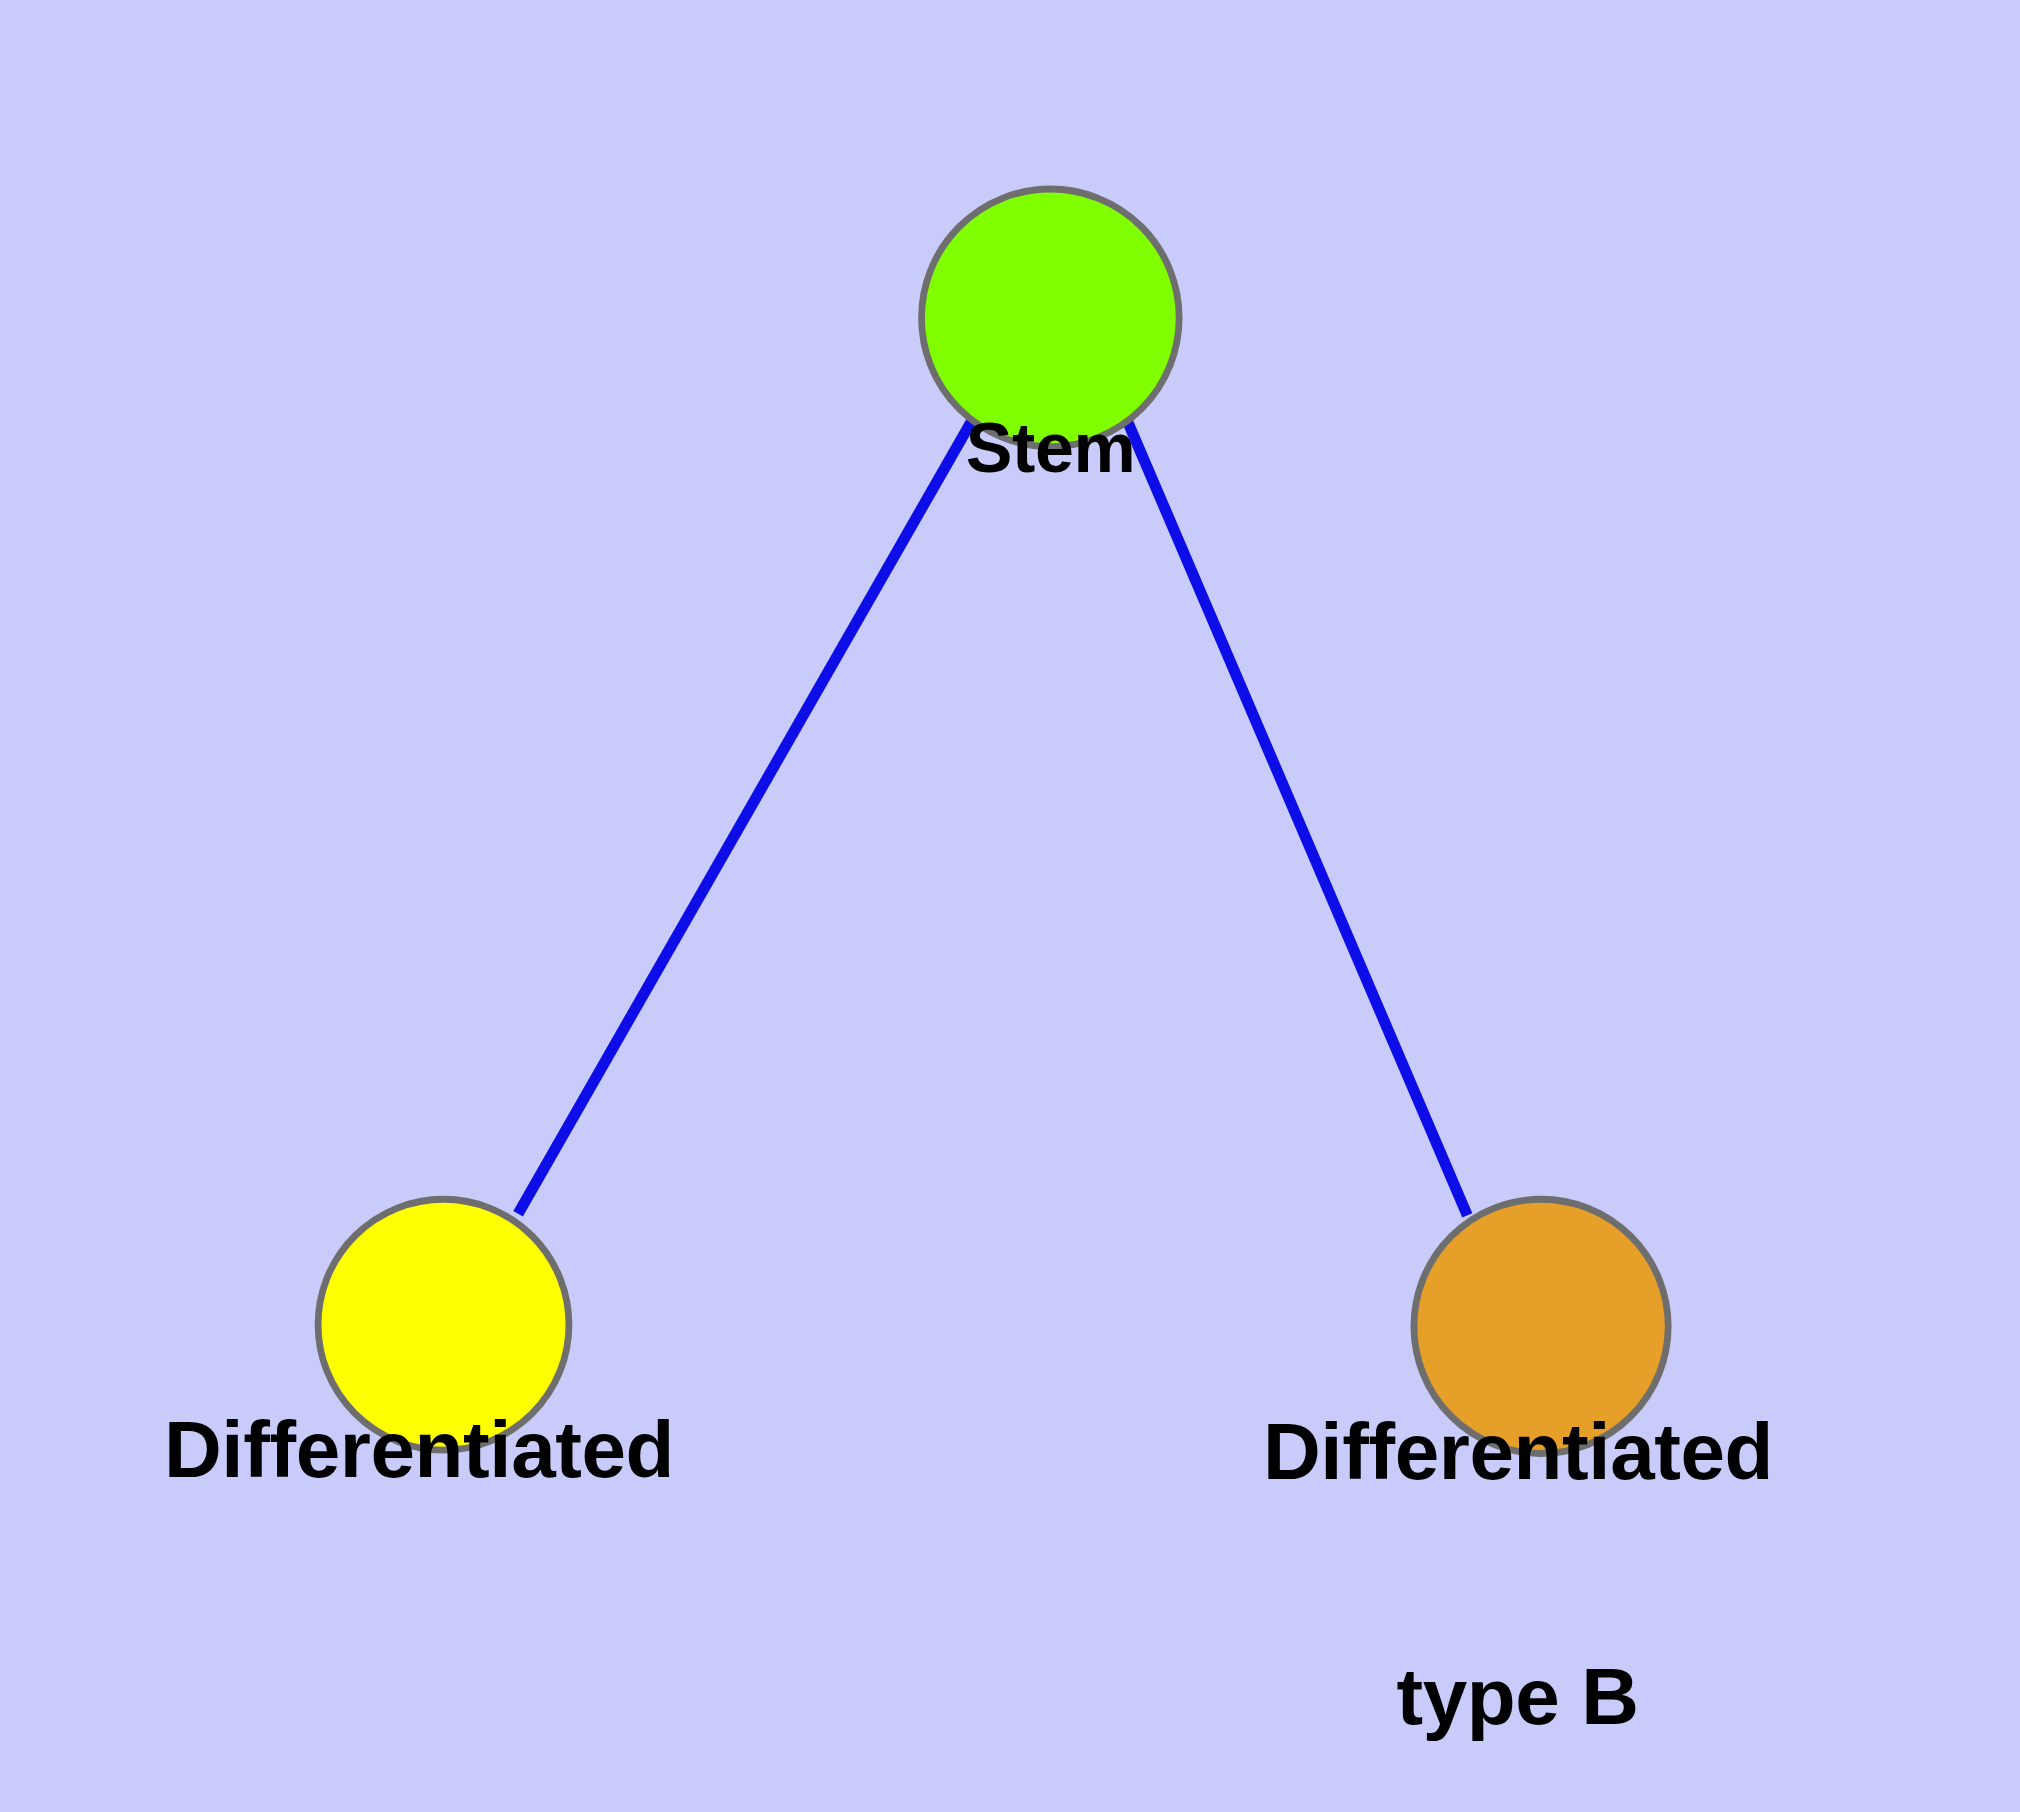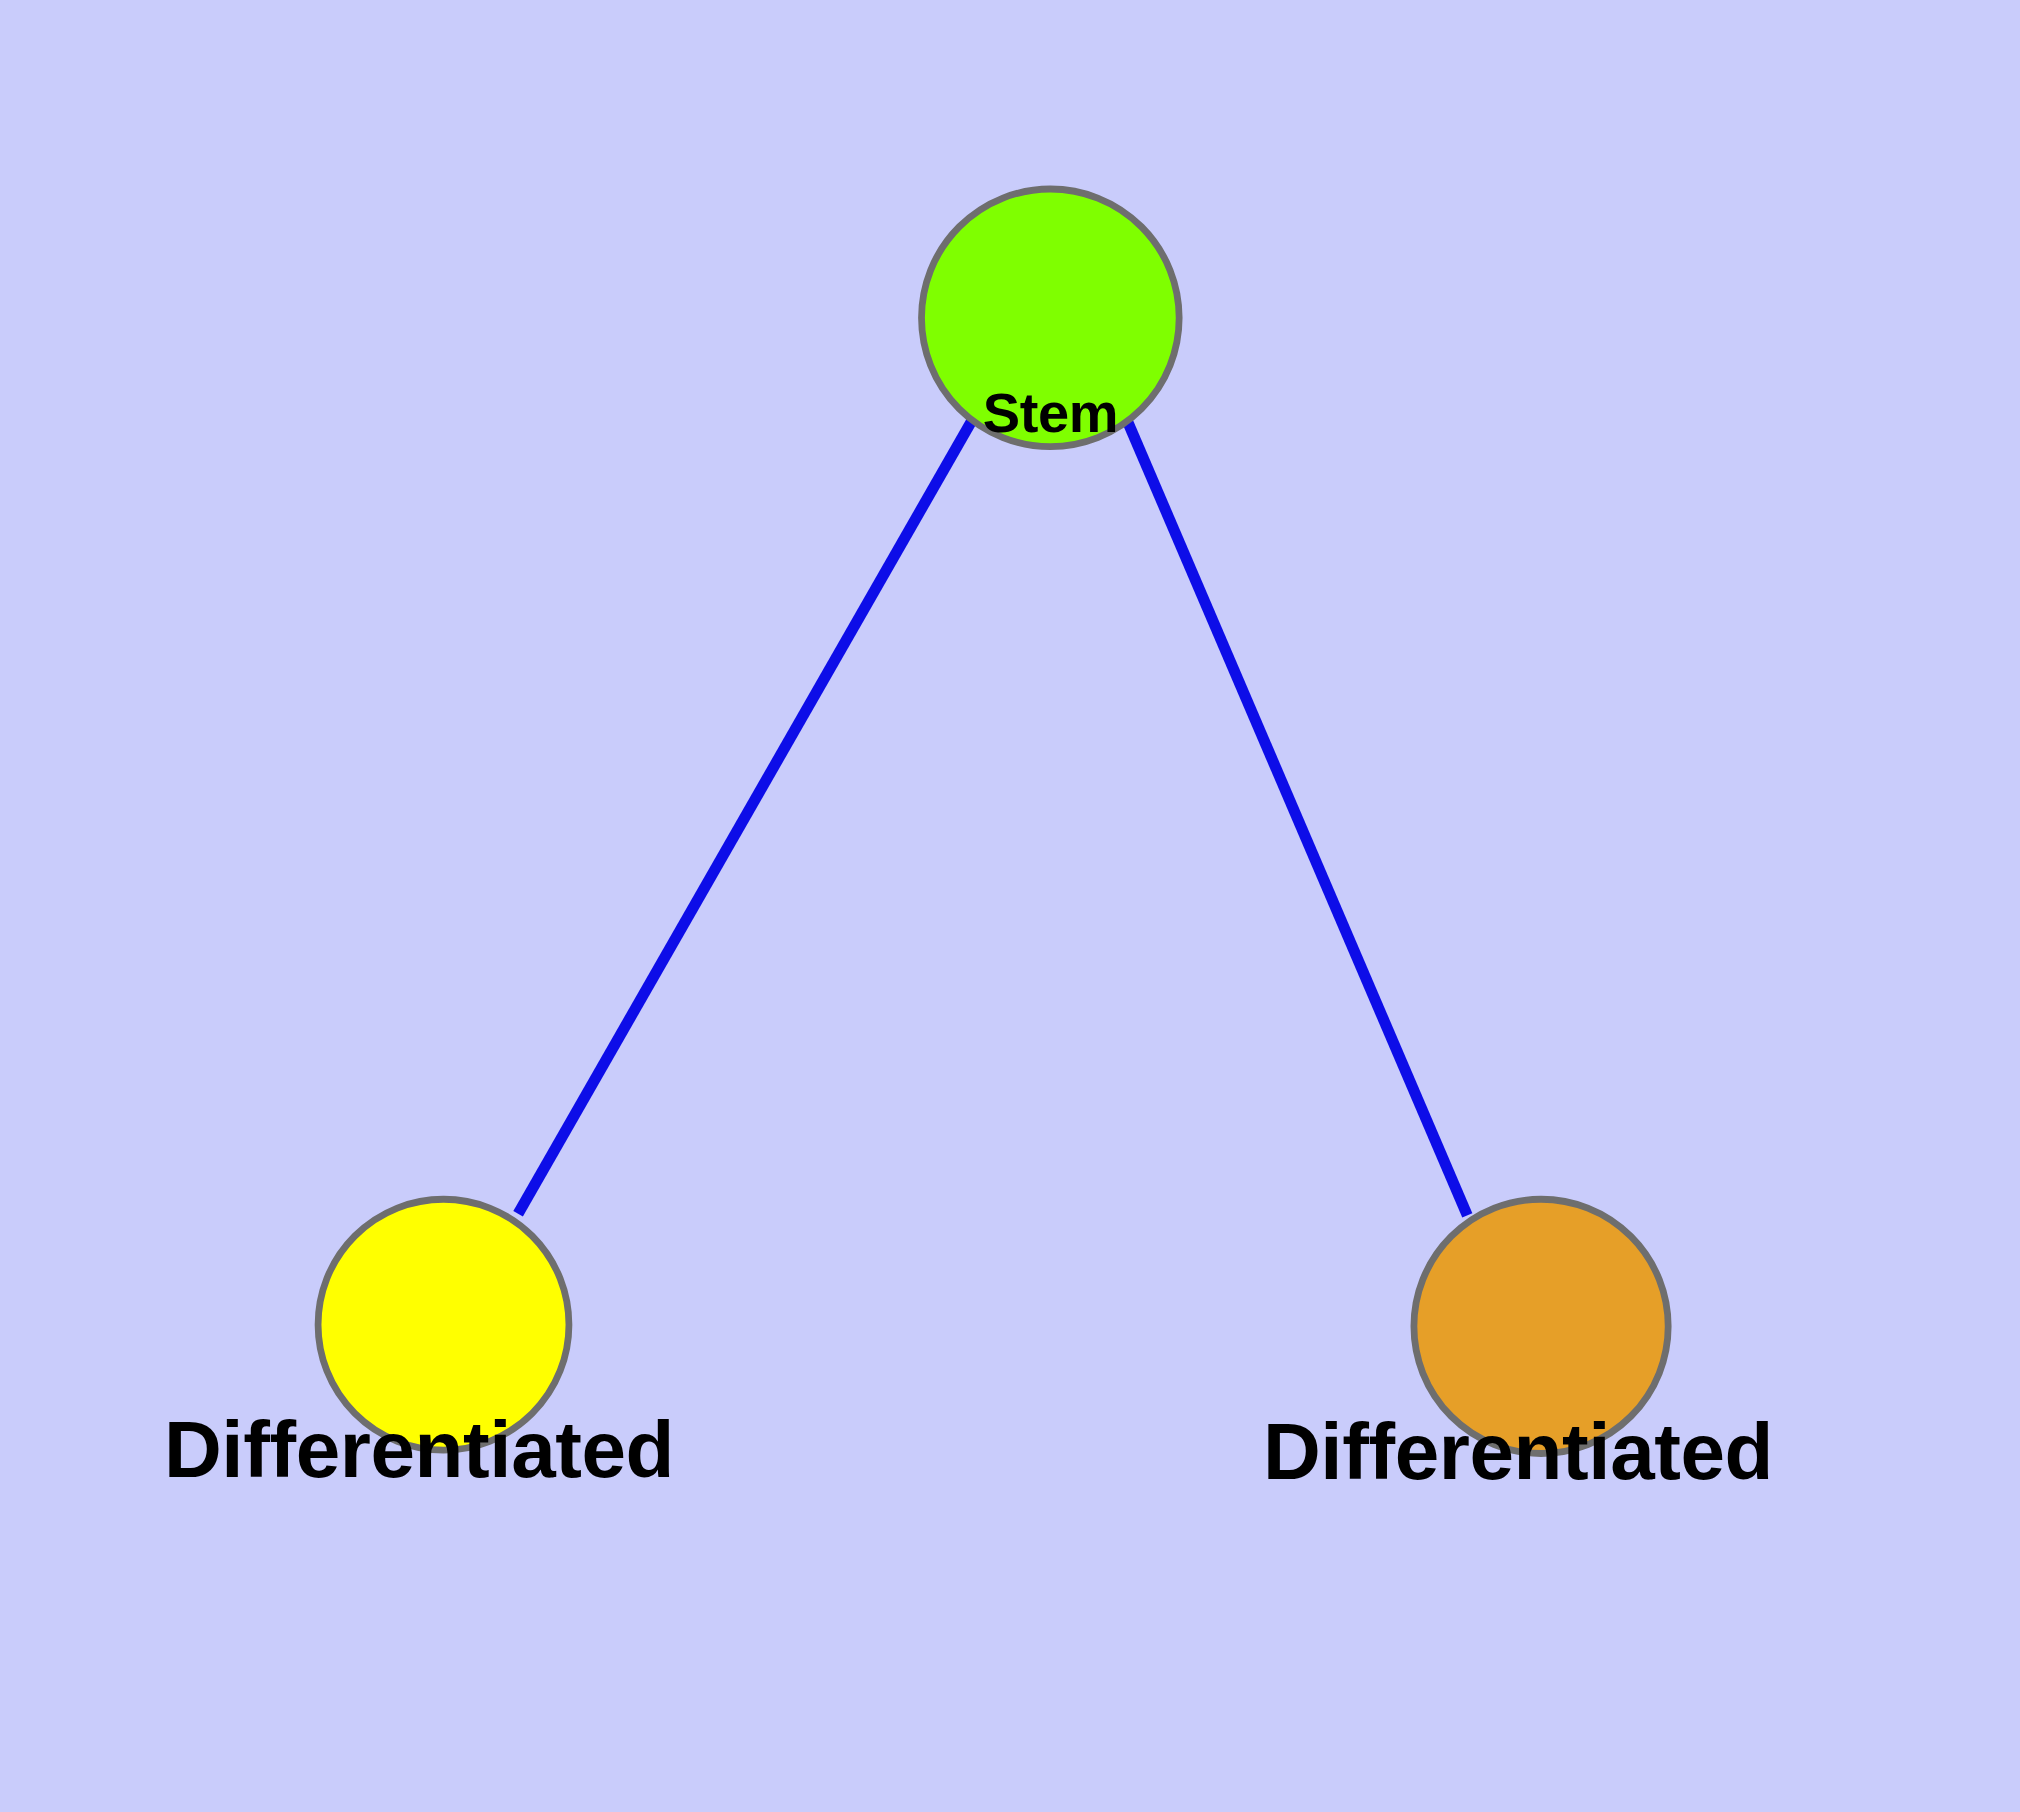--- a/index.html
+++ b/index.html
@@ -40,7 +40,7 @@
     pointer-events: none;
   }
   .label-stem {
-    font-size: 56px;
+    font-size: 70px;
     left: 796px;
     top: 270px;
     width: 509px;

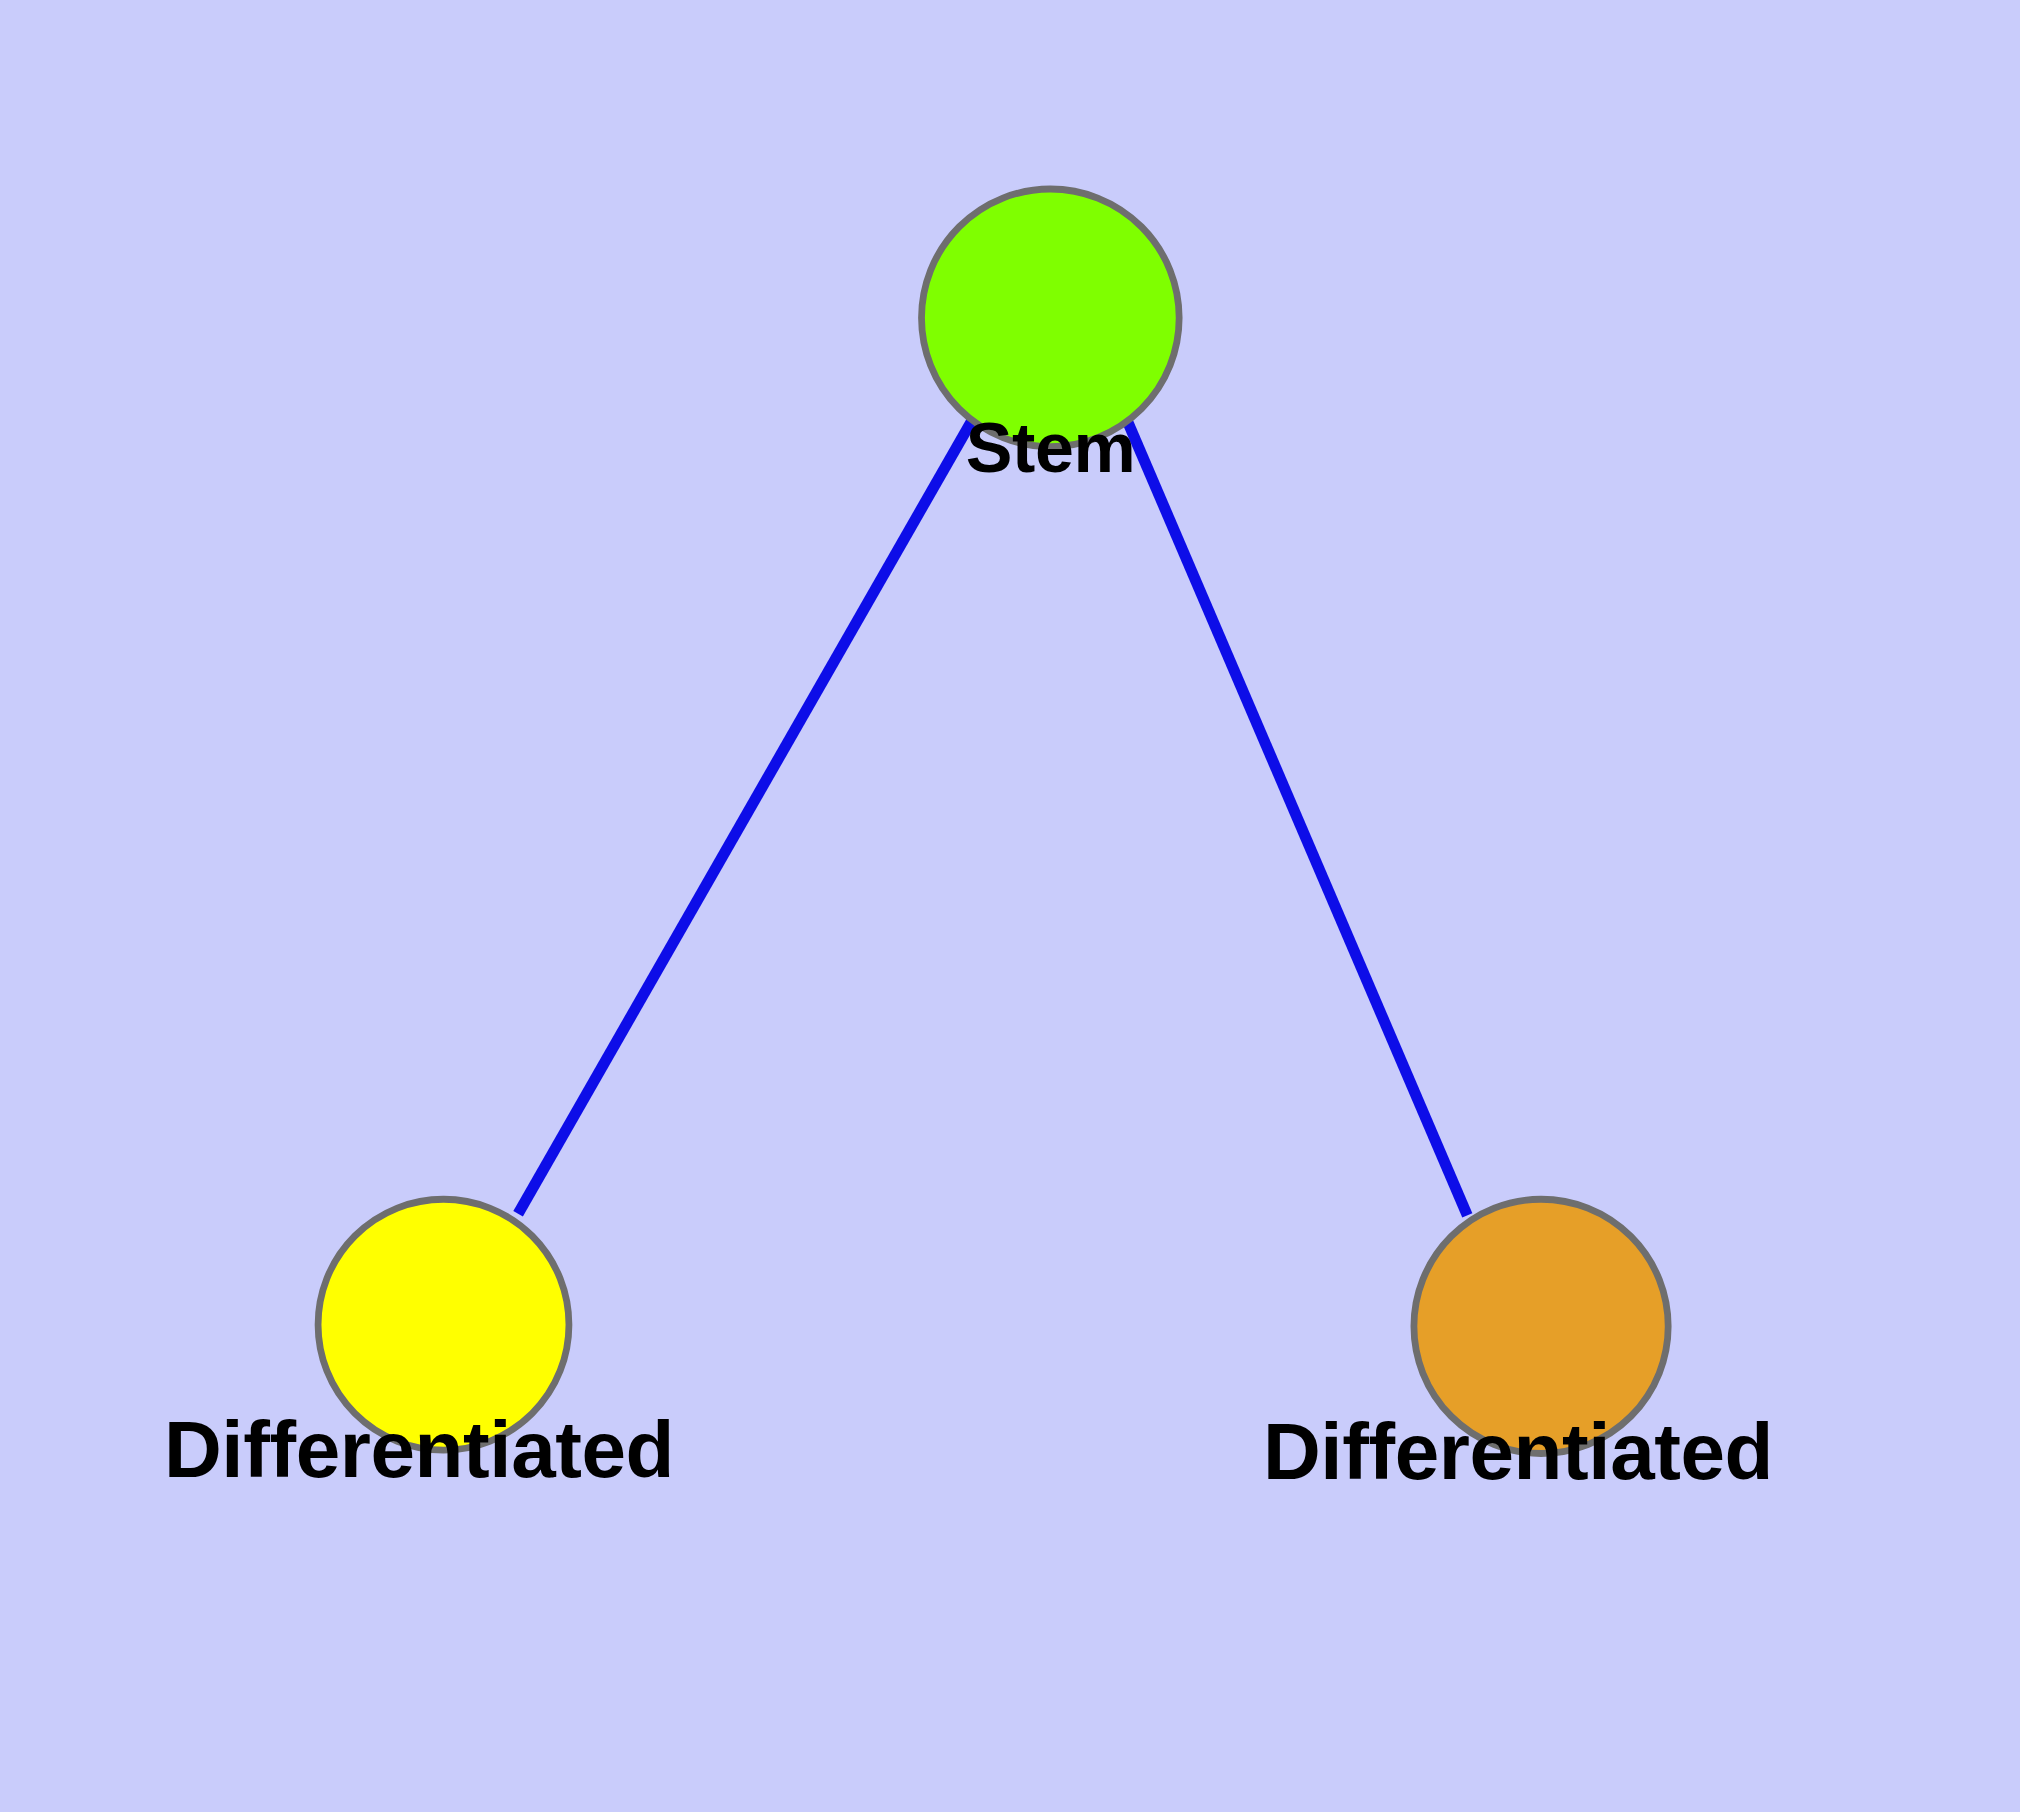--- a/index.html
+++ b/index.html
@@ -89,6 +89,7 @@
 
   <div class="node-label label-b">
     <div>Differentiated</div>
+    <div>type B</div>
   </div>
 
 </div>

